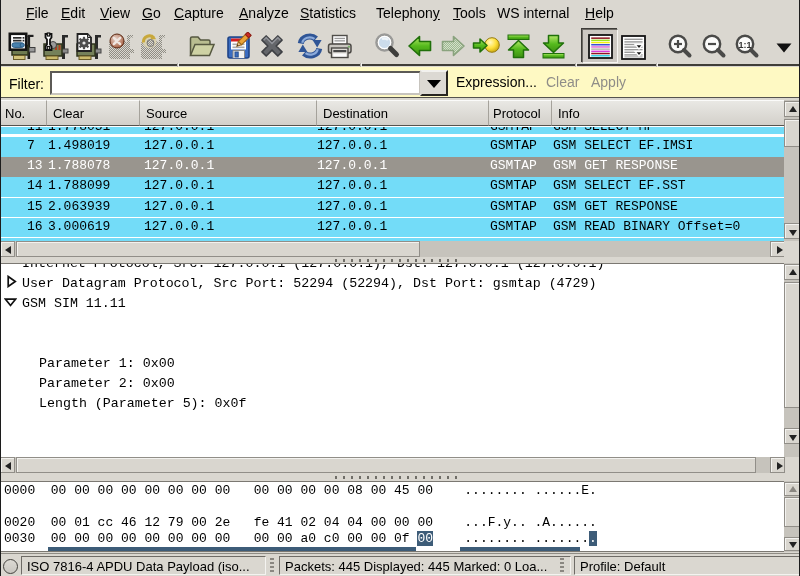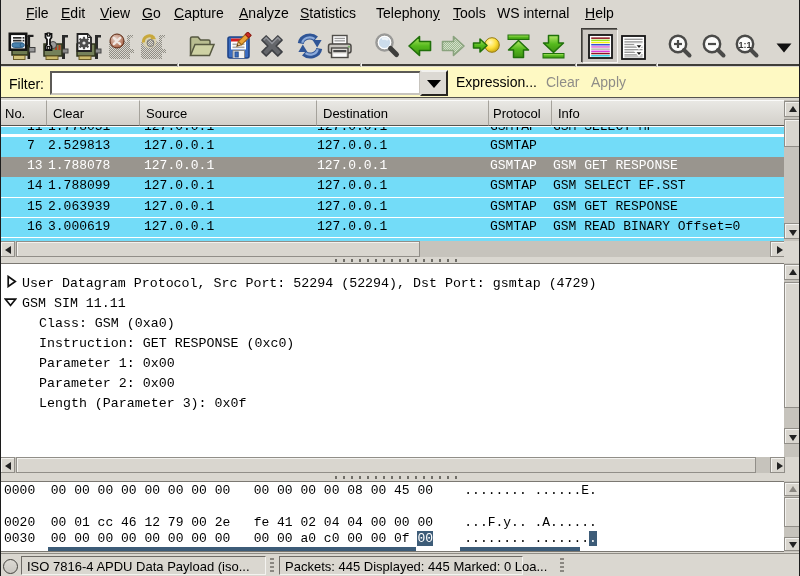--- a/index.html
+++ b/index.html
@@ -312,7 +312,7 @@
 
 <div id="plist">
   <div class="row cy" style="top:26.5px;height:7.5px;overflow:hidden"><div style="left:27px;top:-8px">11</div><div class="c2" style="top:-8px">1.778051</div><div class="c3" style="top:-8px">127.0.0.1</div><div class="c4" style="top:-8px">127.0.0.1</div><div class="c5" style="top:-8px">GSMTAP</div><div class="c6" style="top:-8px">GSM SELECT MF</div></div>
-  <div class="row cy" style="top:36.5px"><div style="left:27px">7</div><div class="c2">2.529813</div><div class="c3">127.0.0.1</div><div class="c4">127.0.0.1</div><div class="c5">GSMTAP</div></div>
+  <div class="row cy" style="top:36.5px"><div style="left:27px">7</div><div class="c2">1.498019</div><div class="c3">127.0.0.1</div><div class="c4">127.0.0.1</div><div class="c5">GSMTAP</div></div>
   <div class="row sel" style="top:56.5px"><div style="left:27px">13</div><div class="c2">1.788078</div><div class="c3">127.0.0.1</div><div class="c4">127.0.0.1</div><div class="c5">GSMTAP</div><div class="c6">GSM GET RESPONSE</div></div>
   <div class="row cy" style="top:76.5px"><div style="left:27px">14</div><div class="c2">1.788099</div><div class="c3">127.0.0.1</div><div class="c4">127.0.0.1</div><div class="c5">GSMTAP</div><div class="c6">GSM SELECT EF.SST</div></div>
   <div class="row cy" style="top:96.5px;border-top:1.5px solid #fff"><div style="left:27px">15</div><div class="c2">2.063939</div><div class="c3">127.0.0.1</div><div class="c4">127.0.0.1</div><div class="c5">GSMTAP</div><div class="c6">GSM GET RESPONSE</div></div>

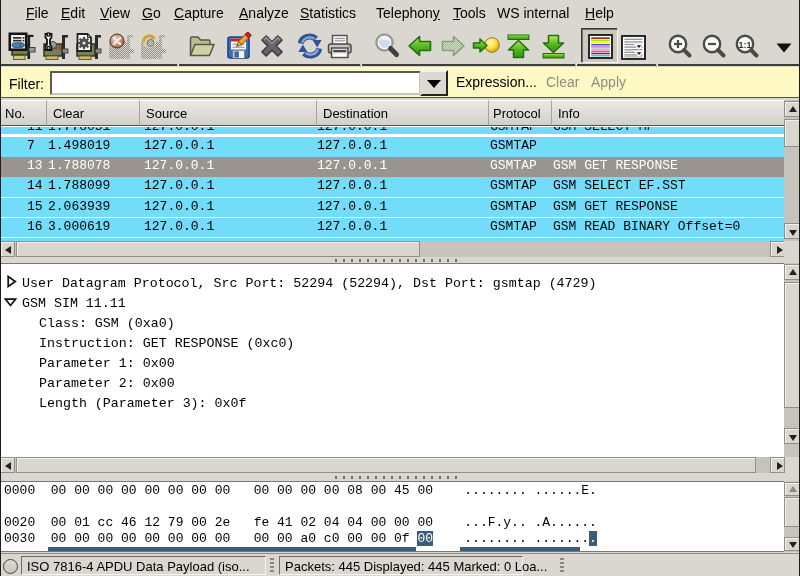--- a/index.html
+++ b/index.html
@@ -312,7 +312,7 @@
 
 <div id="plist">
   <div class="row cy" style="top:26.5px;height:7.5px;overflow:hidden"><div style="left:27px;top:-8px">11</div><div class="c2" style="top:-8px">1.778051</div><div class="c3" style="top:-8px">127.0.0.1</div><div class="c4" style="top:-8px">127.0.0.1</div><div class="c5" style="top:-8px">GSMTAP</div><div class="c6" style="top:-8px">GSM SELECT MF</div></div>
-  <div class="row cy" style="top:36.5px"><div style="left:27px">7</div><div class="c2">1.498019</div><div class="c3">127.0.0.1</div><div class="c4">127.0.0.1</div><div class="c5">GSMTAP</div></div>
+  <div class="row cy" style="top:36.5px"><div style="left:27px">7</div><div class="c2">1.498019</div><div class="c3">127.0.0.1</div><div class="c4">127.0.0.1</div><div class="c5">GSMTAP</div><div class="c6">GSM SELECT EF.IMSI</div></div>
   <div class="row sel" style="top:56.5px"><div style="left:27px">13</div><div class="c2">1.788078</div><div class="c3">127.0.0.1</div><div class="c4">127.0.0.1</div><div class="c5">GSMTAP</div><div class="c6">GSM GET RESPONSE</div></div>
   <div class="row cy" style="top:76.5px"><div style="left:27px">14</div><div class="c2">1.788099</div><div class="c3">127.0.0.1</div><div class="c4">127.0.0.1</div><div class="c5">GSMTAP</div><div class="c6">GSM SELECT EF.SST</div></div>
   <div class="row cy" style="top:96.5px;border-top:1.5px solid #fff"><div style="left:27px">15</div><div class="c2">2.063939</div><div class="c3">127.0.0.1</div><div class="c4">127.0.0.1</div><div class="c5">GSMTAP</div><div class="c6">GSM GET RESPONSE</div></div>

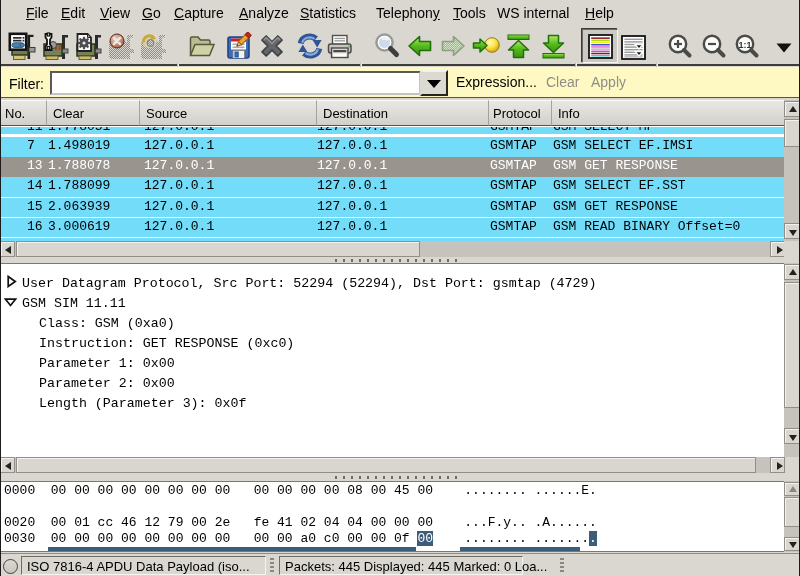--- a/index.html
+++ b/index.html
@@ -364,6 +364,7 @@
     </div>
 
 <div id="details">
+  <div class="dl" style="top:-10px"><span style="left:21px">Internet Protocol, Src: 127.0.0.1 (127.0.0.1), Dst: 127.0.0.1 (127.0.0.1)</span></div>
   <div class="dl" style="top:10px"><svg style="position:absolute;left:6px;top:1px" width="10" height="13" viewBox="0 0 10 13">
           <path d="M1.2 1.5 L8.3 6.5 L1.2 11.5 Z" fill="#fff" stroke="#111" stroke-width="1.7"></path>
         </svg><span style="left:21px">User Datagram Protocol, Src Port: 52294 (52294), Dst Port: gsmtap (4729)</span></div>

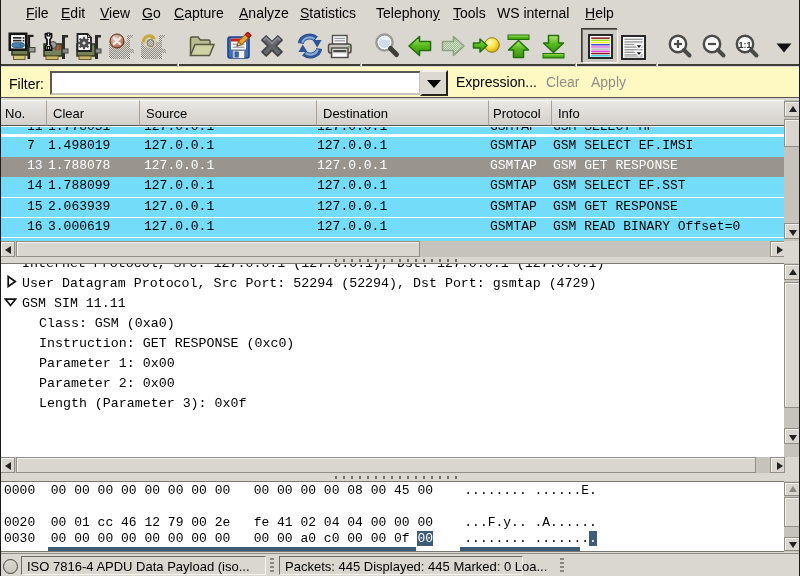--- a/index.html
+++ b/index.html
@@ -371,7 +371,6 @@
   <div class="dl" style="top:30px"><svg style="position:absolute;left:3px;top:4px" width="13" height="9" viewBox="0 0 13 9">
           <path d="M1.5 1.2 L11.5 1.2 L6.5 7.5 Z" fill="#fff" stroke="#111" stroke-width="1.7"></path>
         </svg><span style="left:21px">GSM SIM 11.11</span></div>
-  <div class="dl" style="top:50px"><span style="left:38px">Class: GSM (0xa0)</span></div>
   <div class="dl" style="top:70px"><span style="left:38px">Instruction: GET RESPONSE (0xc0)</span></div>
   <div class="dl" style="top:90px"><span style="left:38px">Parameter 1: 0x00</span></div>
   <div class="dl" style="top:110px"><span style="left:38px">Parameter 2: 0x00</span></div>

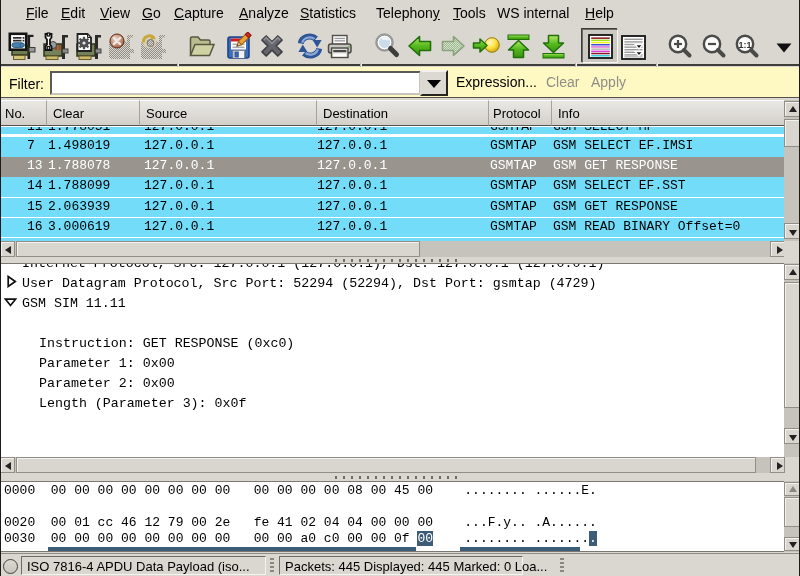--- a/index.html
+++ b/index.html
@@ -371,7 +371,6 @@
   <div class="dl" style="top:30px"><svg style="position:absolute;left:3px;top:4px" width="13" height="9" viewBox="0 0 13 9">
           <path d="M1.5 1.2 L11.5 1.2 L6.5 7.5 Z" fill="#fff" stroke="#111" stroke-width="1.7"></path>
         </svg><span style="left:21px">GSM SIM 11.11</span></div>
-  <div class="dl" style="top:70px"><span style="left:38px">Instruction: GET RESPONSE (0xc0)</span></div>
   <div class="dl" style="top:90px"><span style="left:38px">Parameter 1: 0x00</span></div>
   <div class="dl" style="top:110px"><span style="left:38px">Parameter 2: 0x00</span></div>
   <div class="dl" style="top:130px"><span style="left:38px">Length (Parameter 3): 0x0f</span></div>

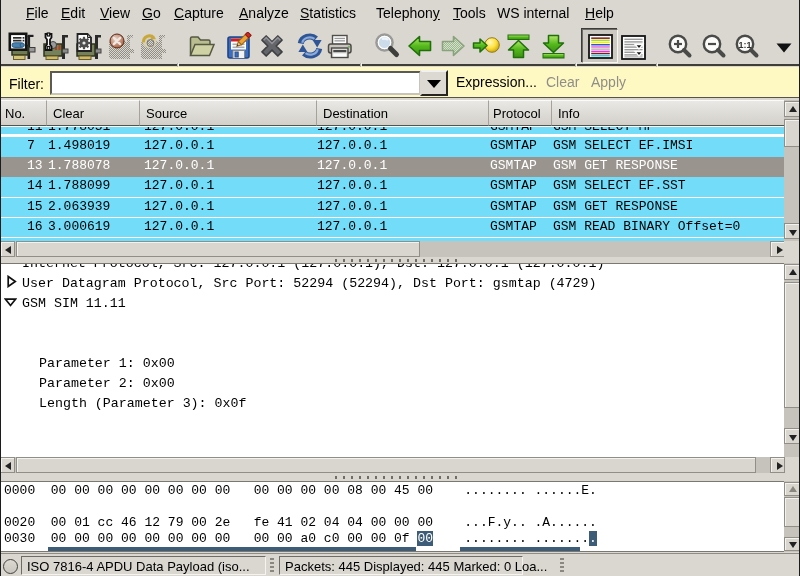--- a/index.html
+++ b/index.html
@@ -373,7 +373,7 @@
         </svg><span style="left:21px">GSM SIM 11.11</span></div>
   <div class="dl" style="top:90px"><span style="left:38px">Parameter 1: 0x00</span></div>
   <div class="dl" style="top:110px"><span style="left:38px">Parameter 2: 0x00</span></div>
-  <div class="dl" style="top:130px"><span style="left:38px">Length (Parameter 3): 0x0f</span></div>
+  <div class="dl" style="top:130px"><span style="left:38px">Length (Parameter 5): 0x0f</span></div>
 </div>
 
 <div class="sbh" style="left:0;top:457px;width:785px">

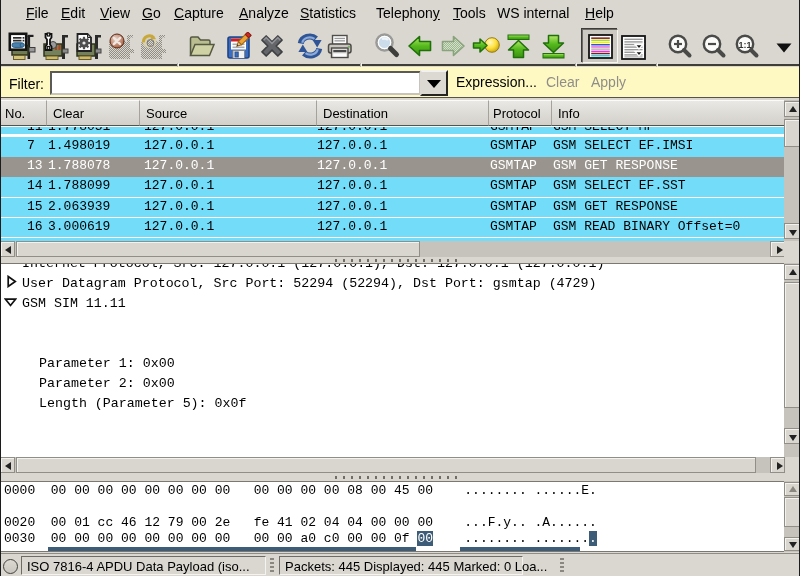--- a/index.html
+++ b/index.html
@@ -424,7 +424,7 @@
         <span>ISO 7816-4 APDU Data Payload (iso...</span>
       </div>
   <div class="sgrip" style="left:270px"></div>
-  <div class="sfr" style="left:279px;width:244px">
+  <div class="sfr" style="left:279px;width:292px">
         <span>Packets: 445 Displayed: 445 Marked: 0 Loa...</span>
       </div>
   <div class="sgrip" style="left:560px"></div>

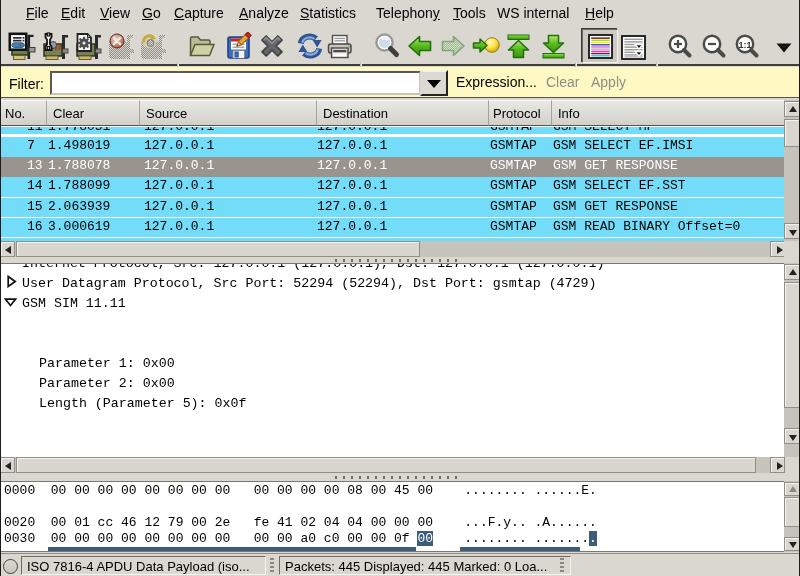--- a/index.html
+++ b/index.html
@@ -428,6 +428,9 @@
         <span>Packets: 445 Displayed: 445 Marked: 0 Loa...</span>
       </div>
   <div class="sgrip" style="left:560px"></div>
+  <div class="sfr" style="left:574px;width:226px">
+        <span>Profile: Default</span>
+      </div>
 
 </div>
 

